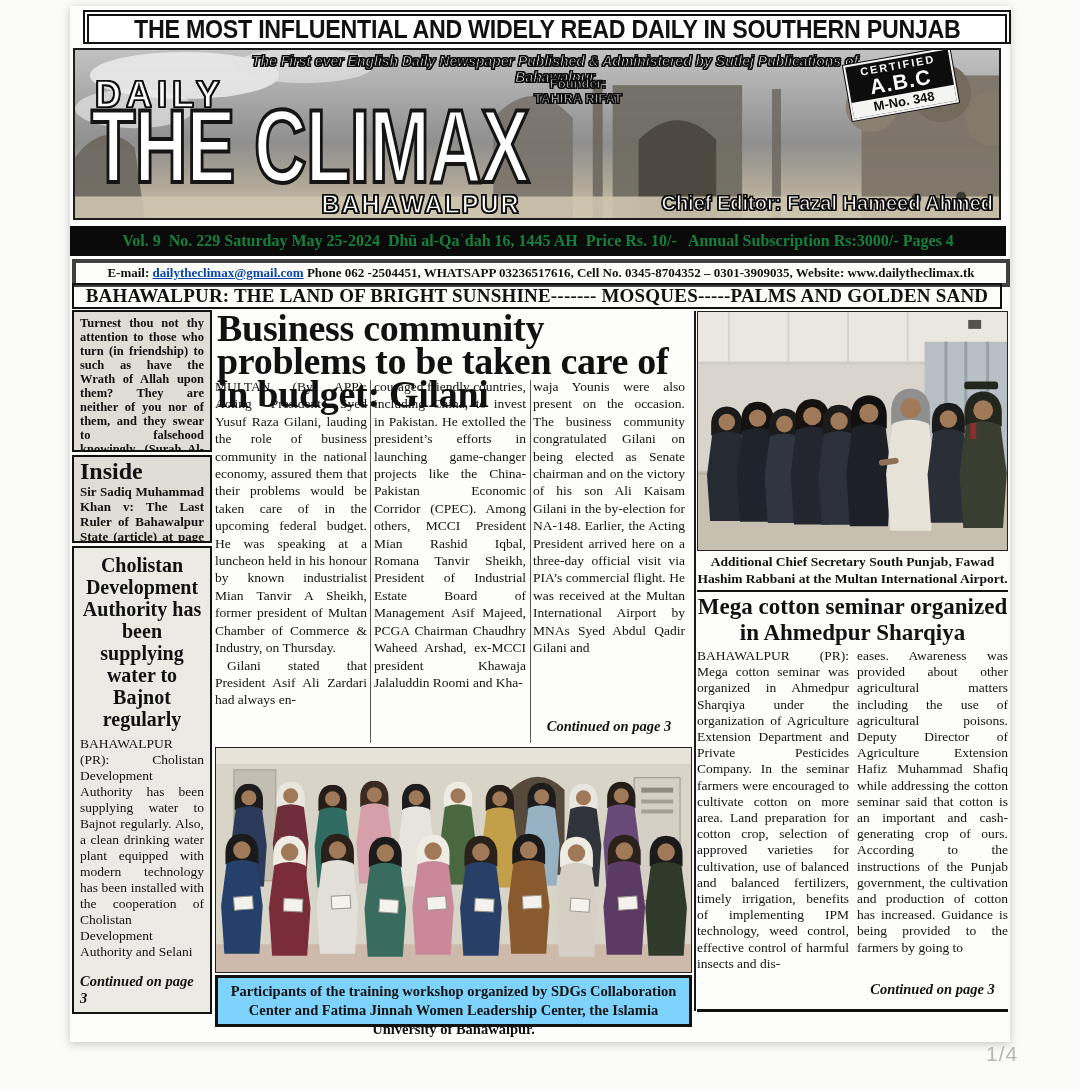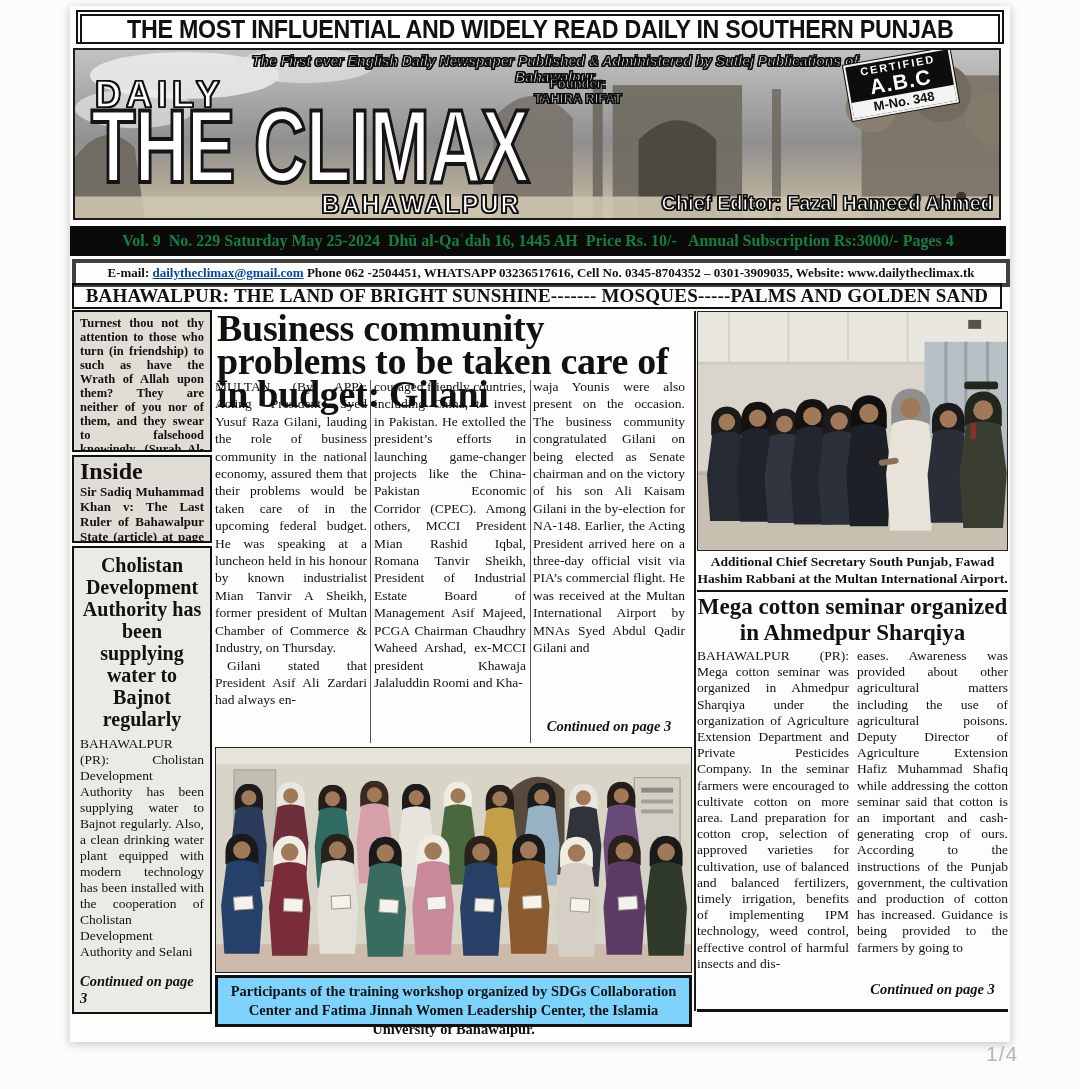--- a/index.html
+++ b/index.html
@@ -9,7 +9,7 @@
   .abs{position:absolute;}
 
   
-  .banner{left:6px;top:4px;width:928px;height:34px;border:2px solid #111;padding:2px;box-sizing:border-box;background:#fff;}
+  .banner{left:13px;top:4px;width:928px;height:34px;border:2px solid #111;padding:2px;box-sizing:border-box;background:#fff;}
   .banner-inner{border:2px solid #111;height:100%;display:flex;align-items:center;justify-content:center;overflow:hidden;}
   .banner-inner span{font-family:"Liberation Sans",sans-serif;font-weight:bold;font-size:25px;white-space:nowrap;transform:scaleX(.93);letter-spacing:-.3px;}
 

